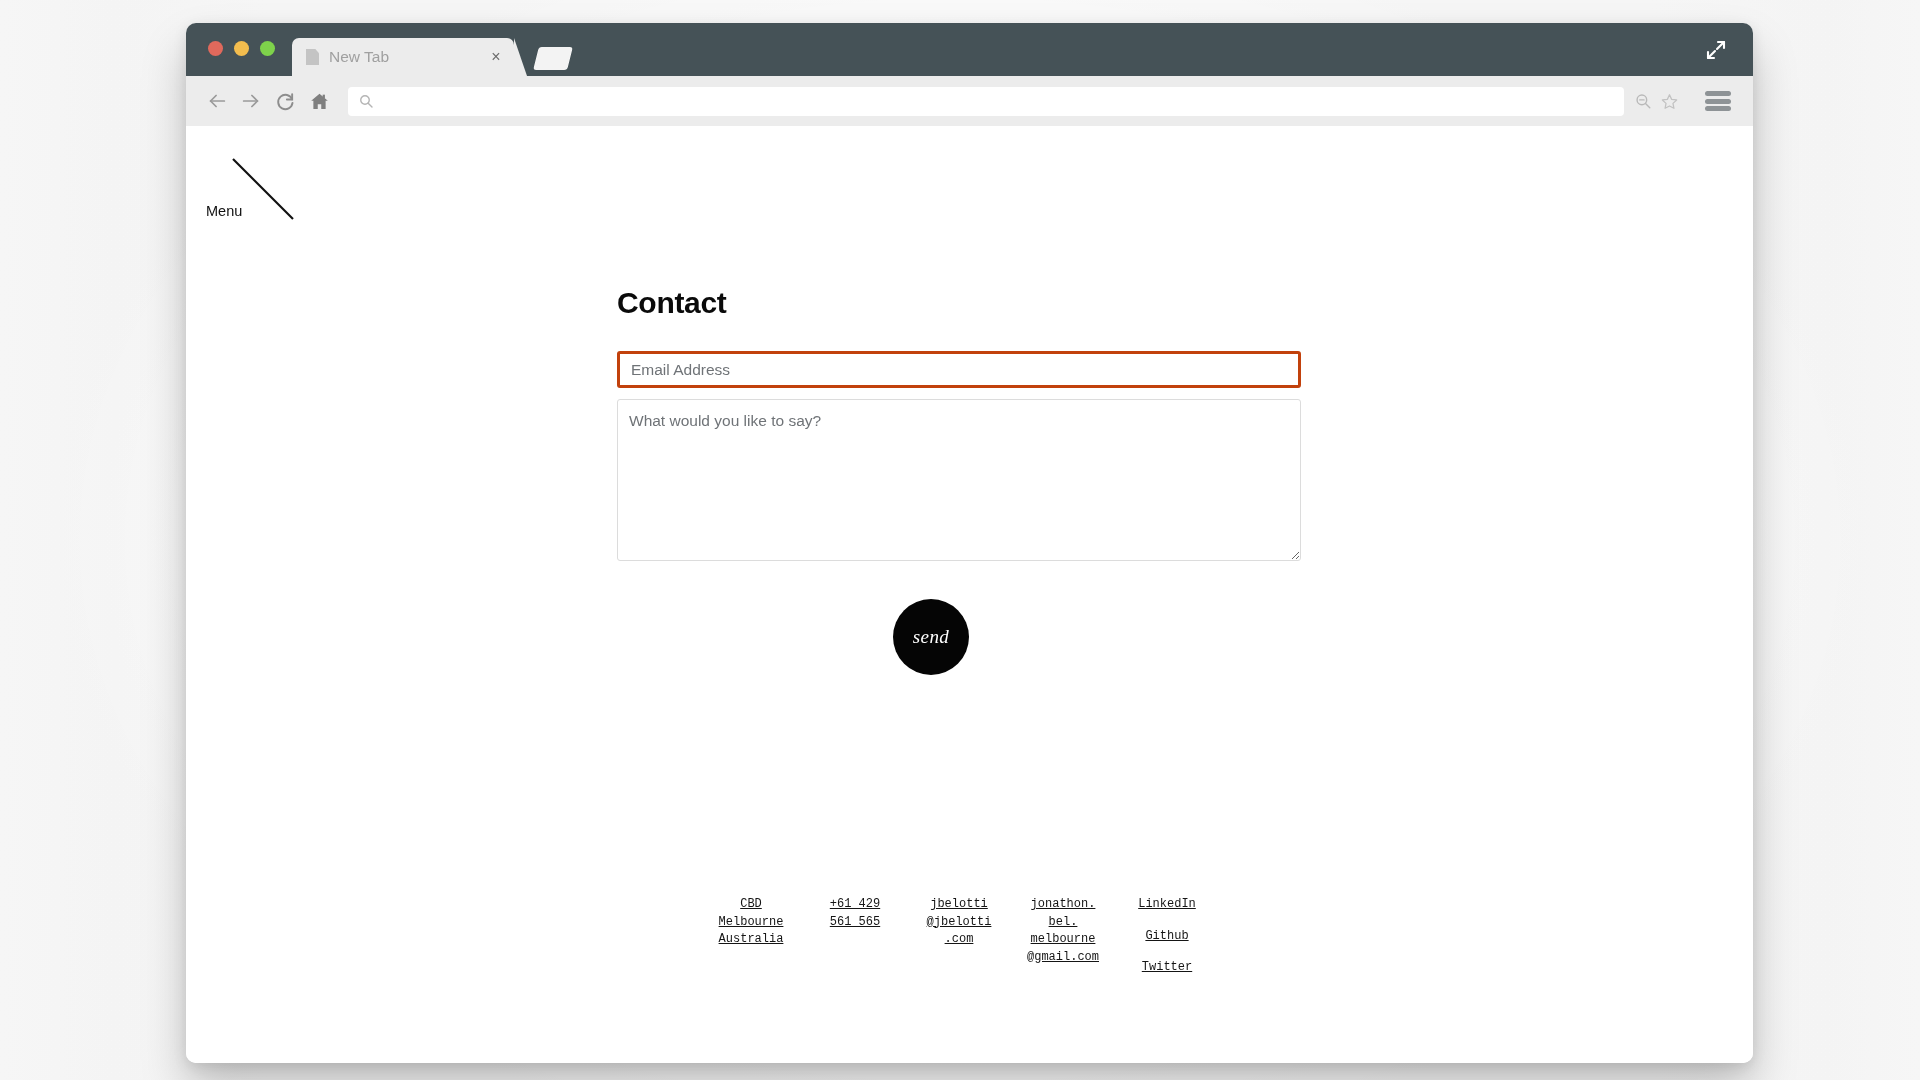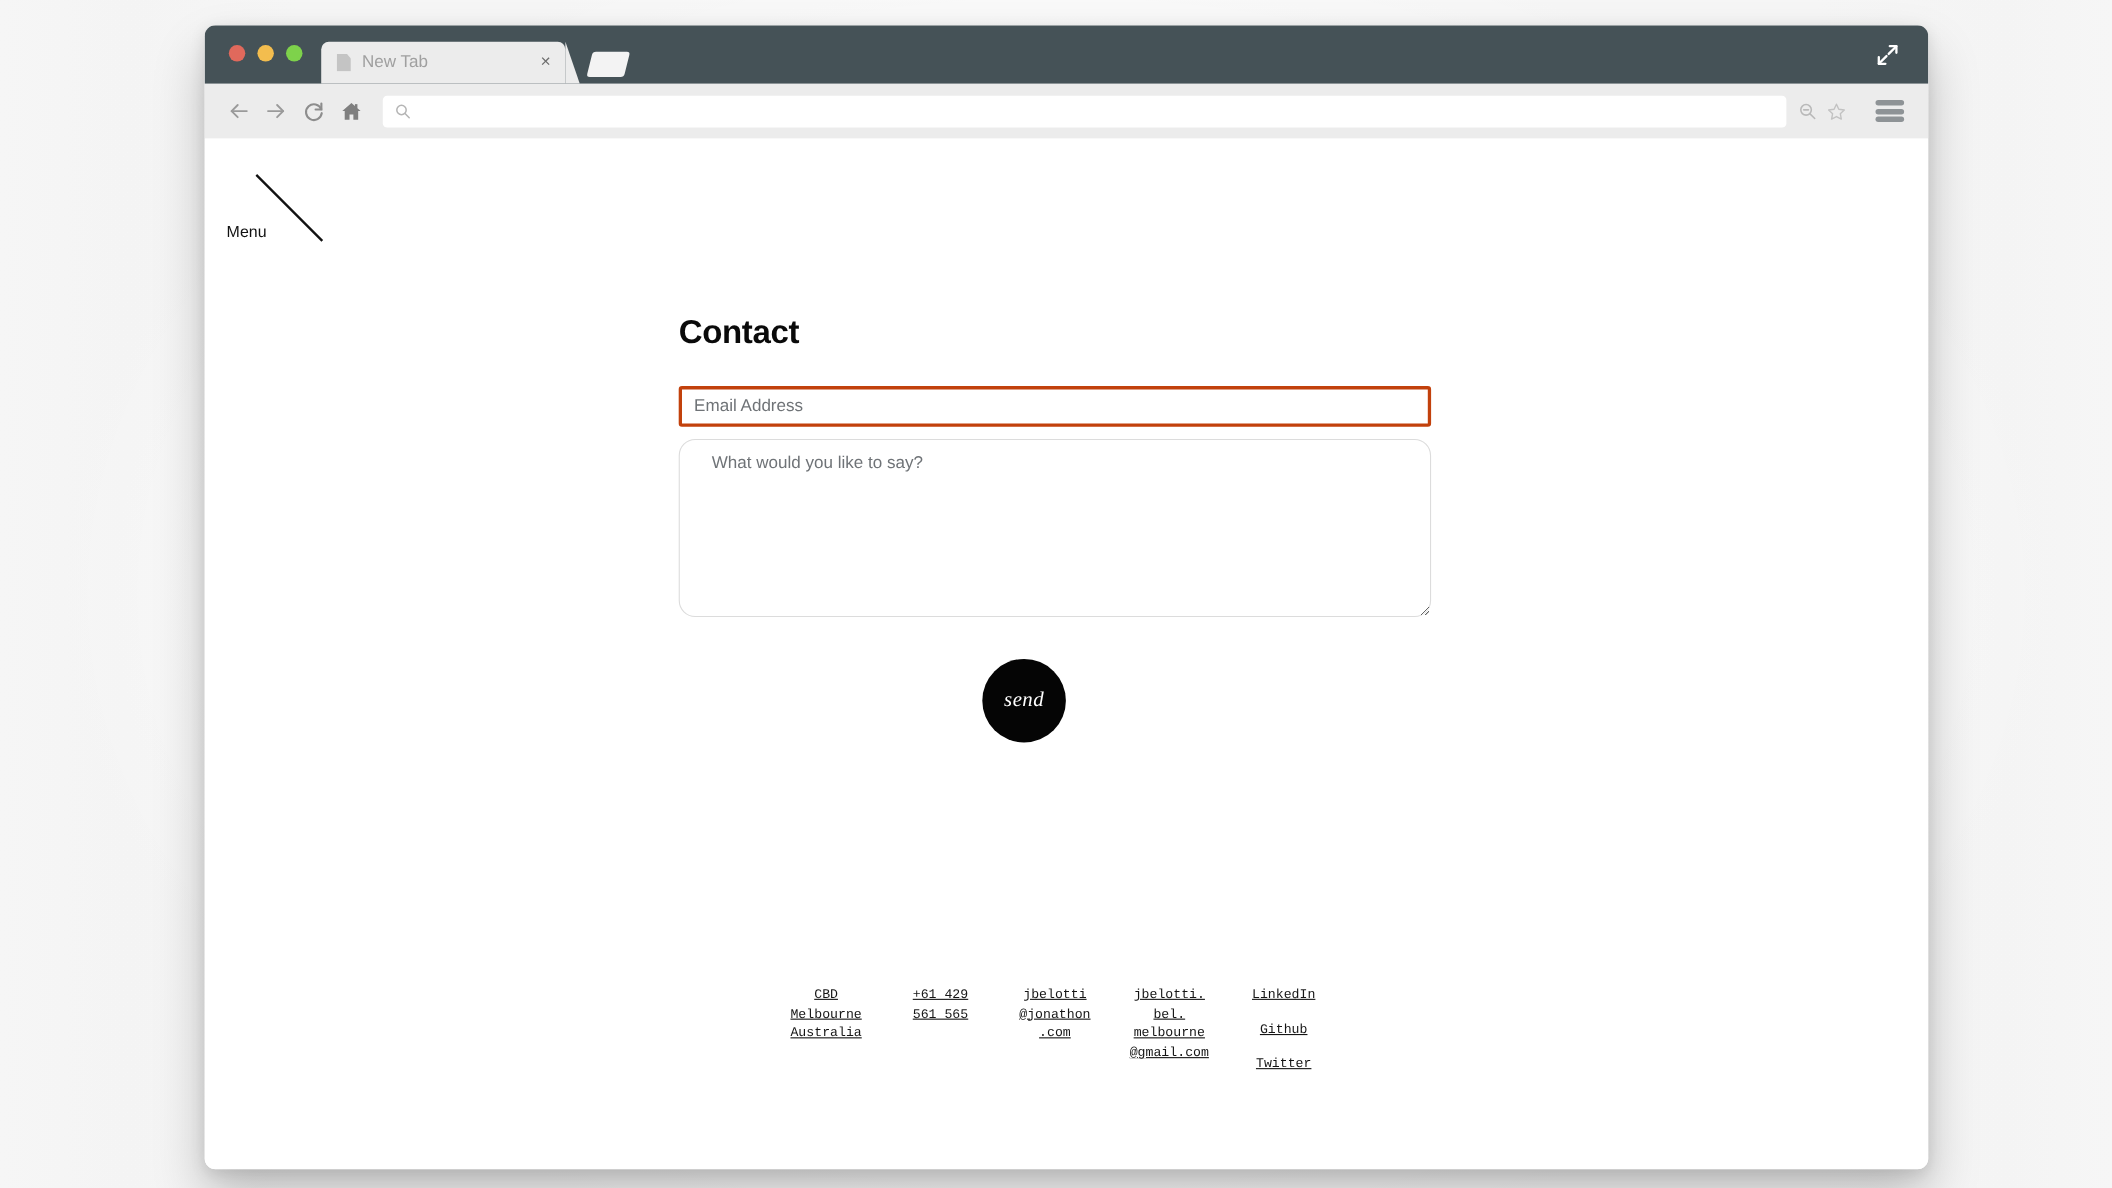--- a/index.html
+++ b/index.html
@@ -249,8 +249,8 @@
     height: 162px;
     margin-top: 11px;
     border: 1px solid #dcdcdc;
-    border-radius: 15px;
-    padding: 11px 29px;
+    border-radius: 3px;
+    padding: 11px 11px;
     font-size: 15.5px;
     color: #555;
     font-family: "Liberation Sans", sans-serif;

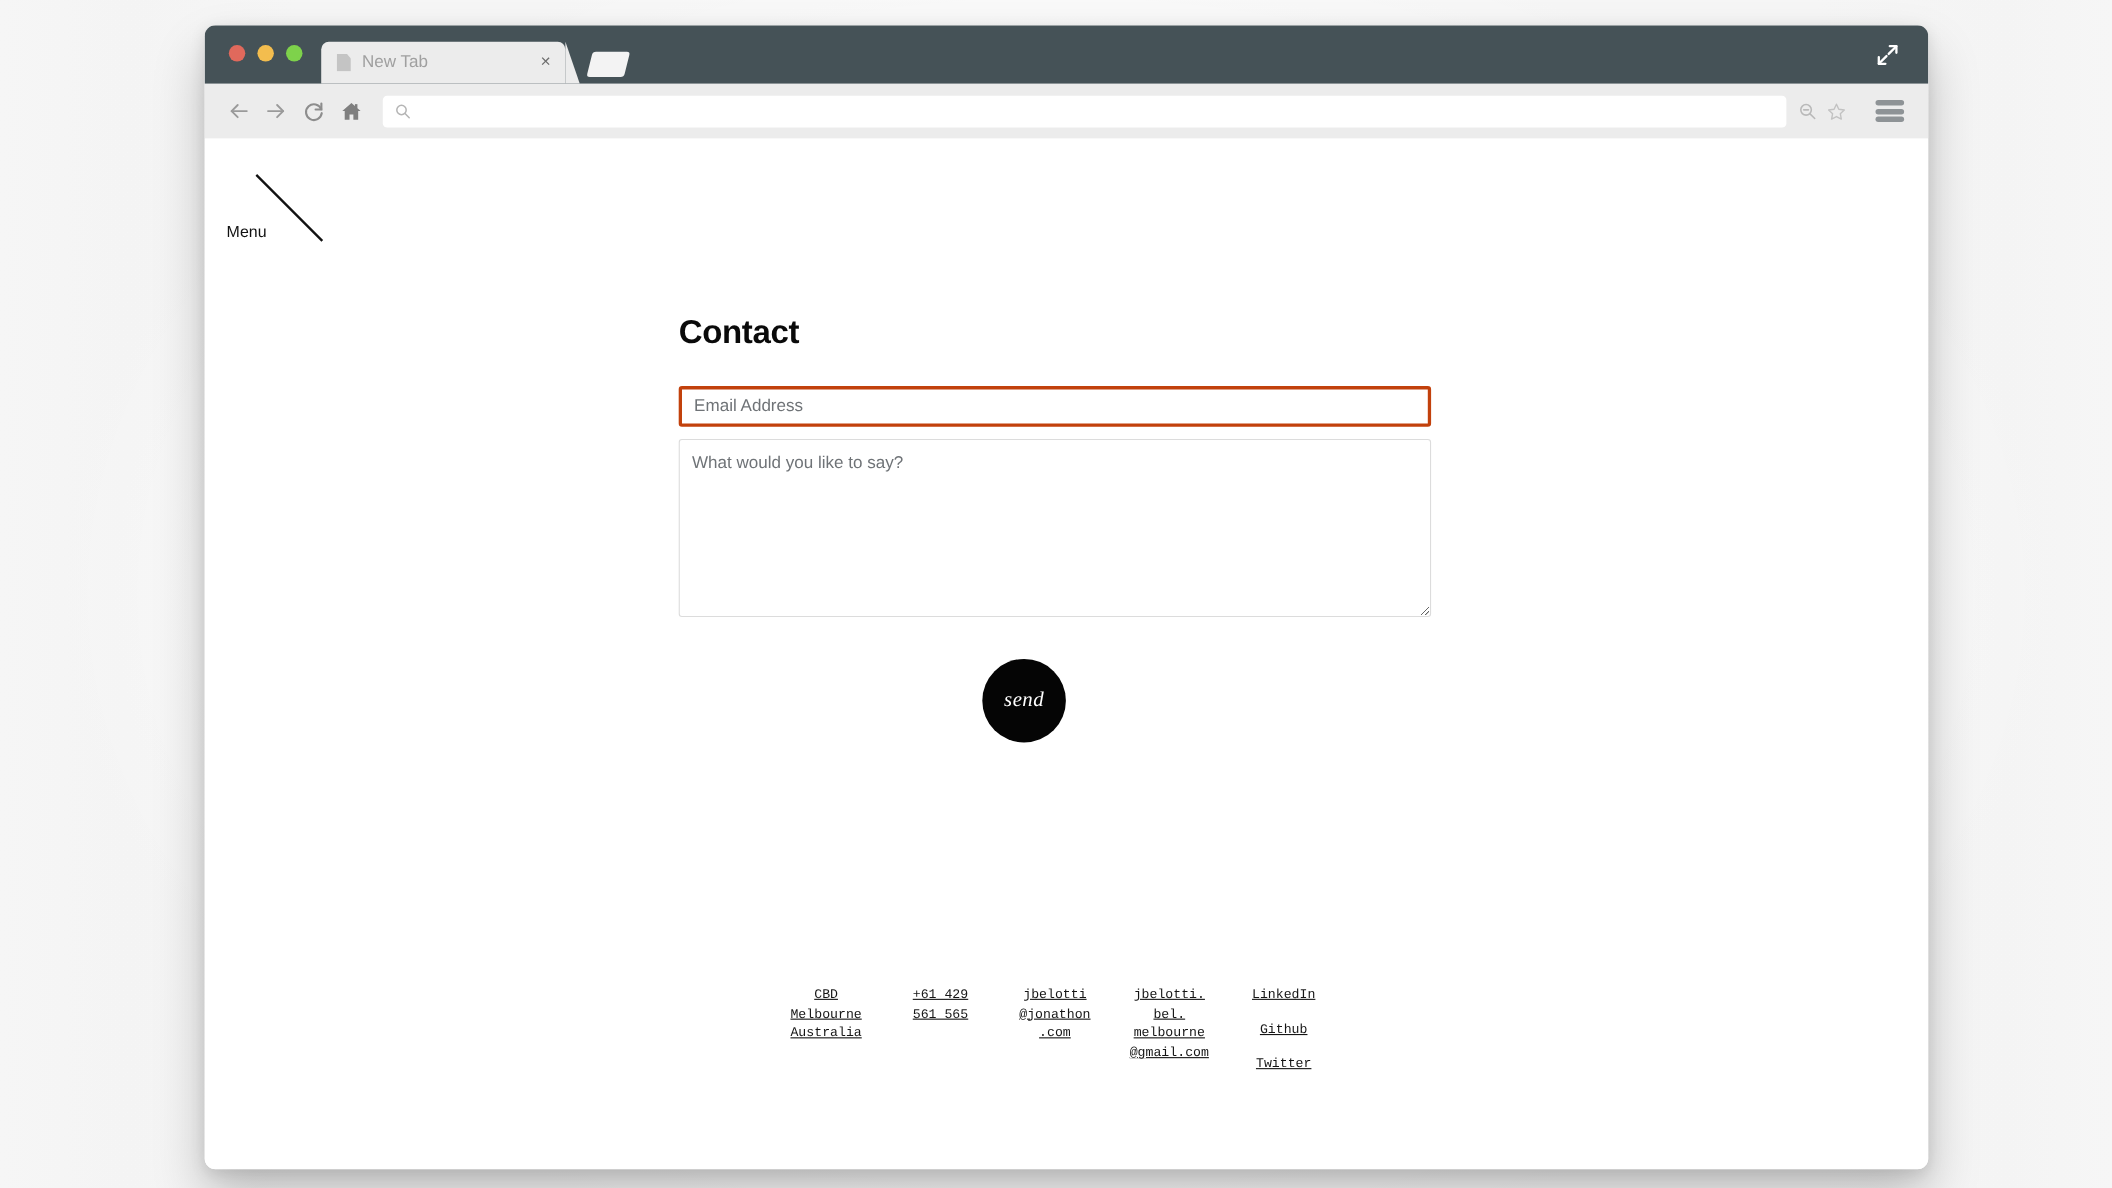--- a/index.html
+++ b/index.html
@@ -447,7 +447,7 @@
 
       <div class="footer-col">
         <span class="stacked">
-          <a href="#">jbelotti.</a>
+          <a href="#">jonathon.</a>
           <a href="#">bel.</a>
           <a href="#">melbourne</a>
           <a href="#">@gmail.com</a>

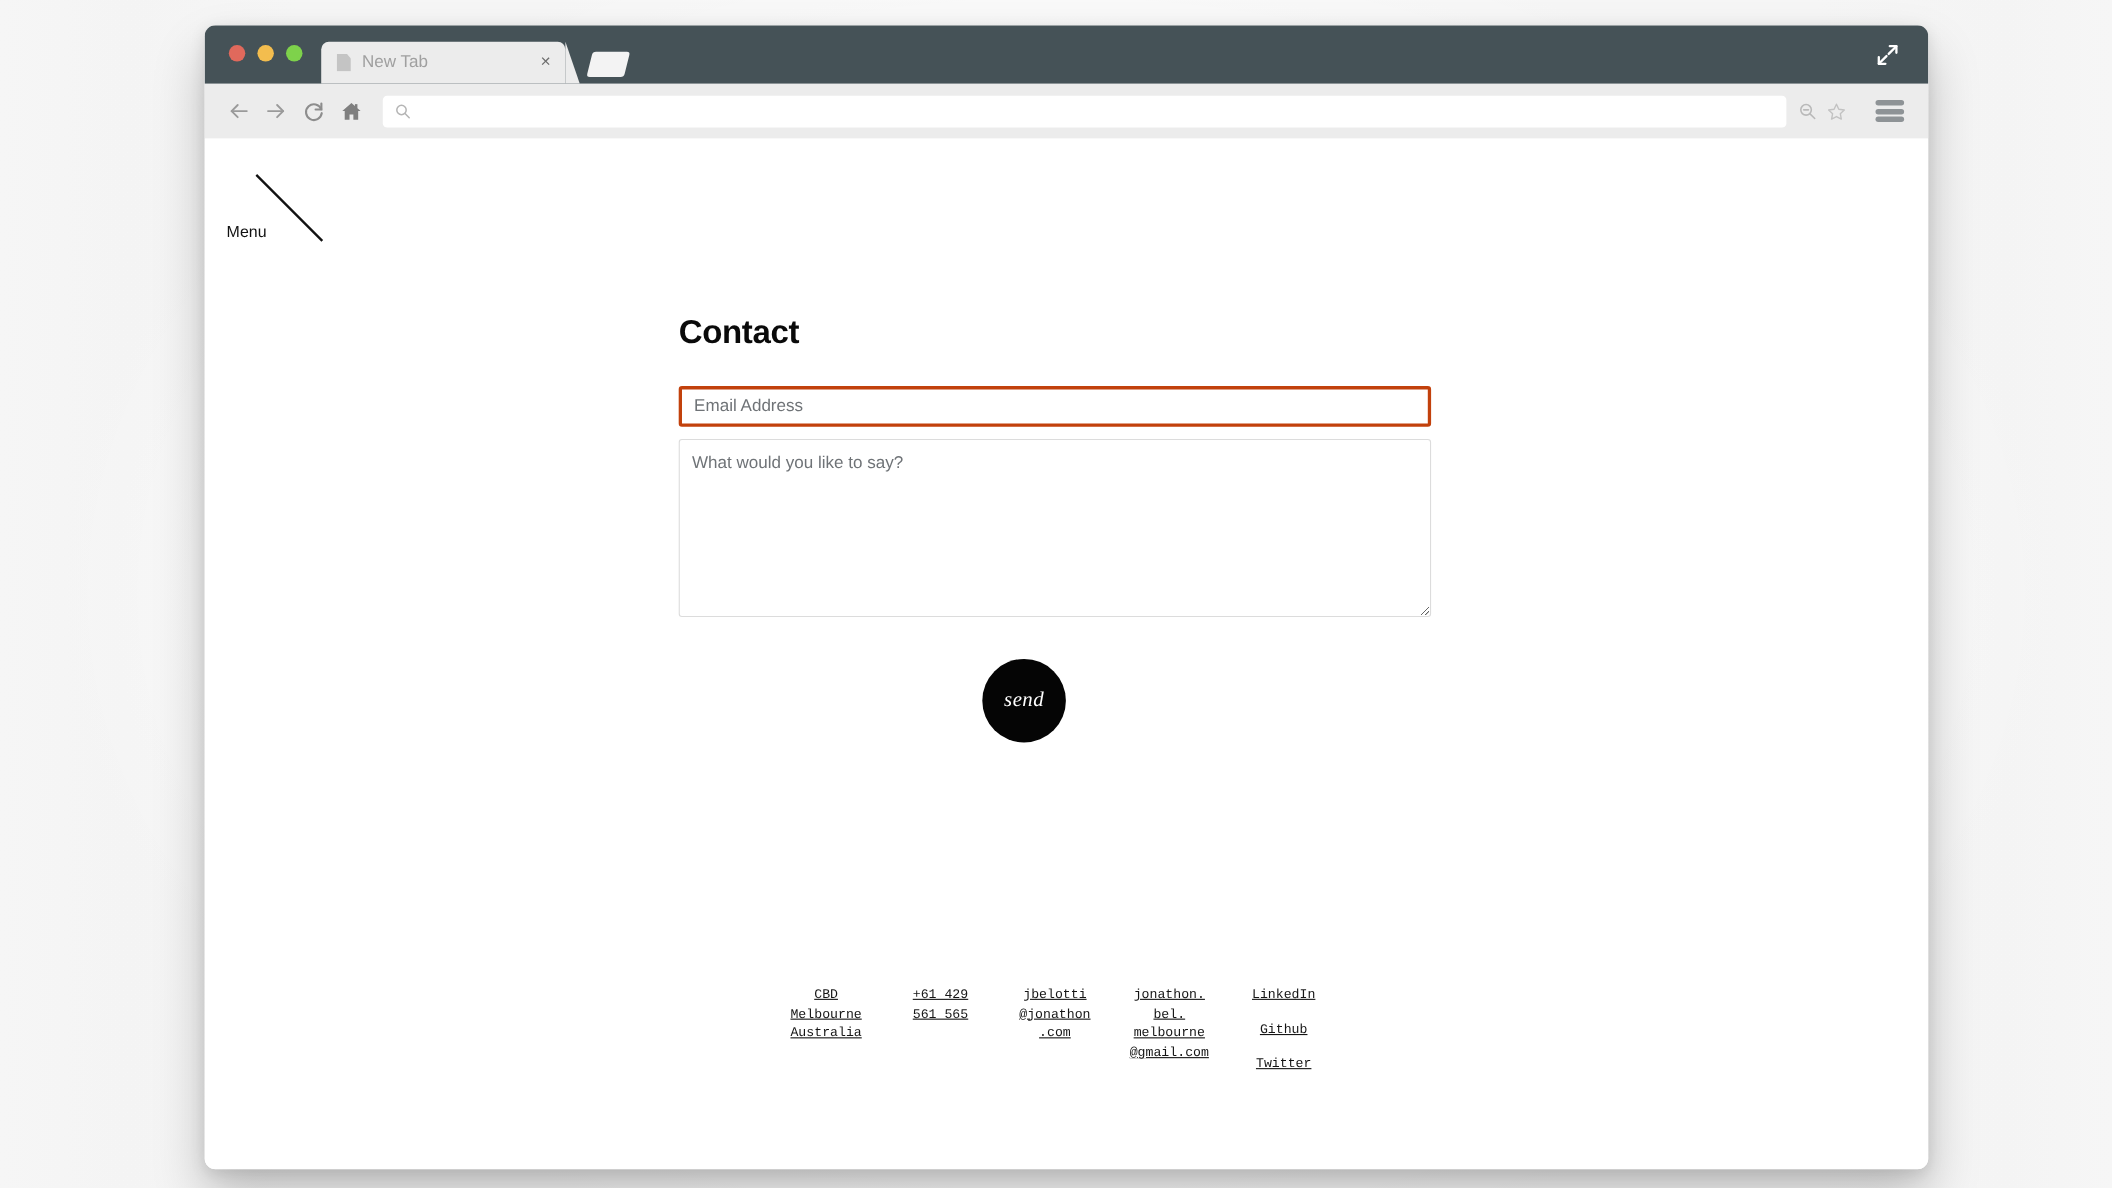--- a/index.html
+++ b/index.html
@@ -440,7 +440,7 @@
       <div class="footer-col">
         <span class="stacked">
           <a href="#">jbelotti</a>
-          <a href="#">@jonathon</a>
+          <a href="#">@jbelotti</a>
           <a href="#">.com</a>
         </span>
       </div>

